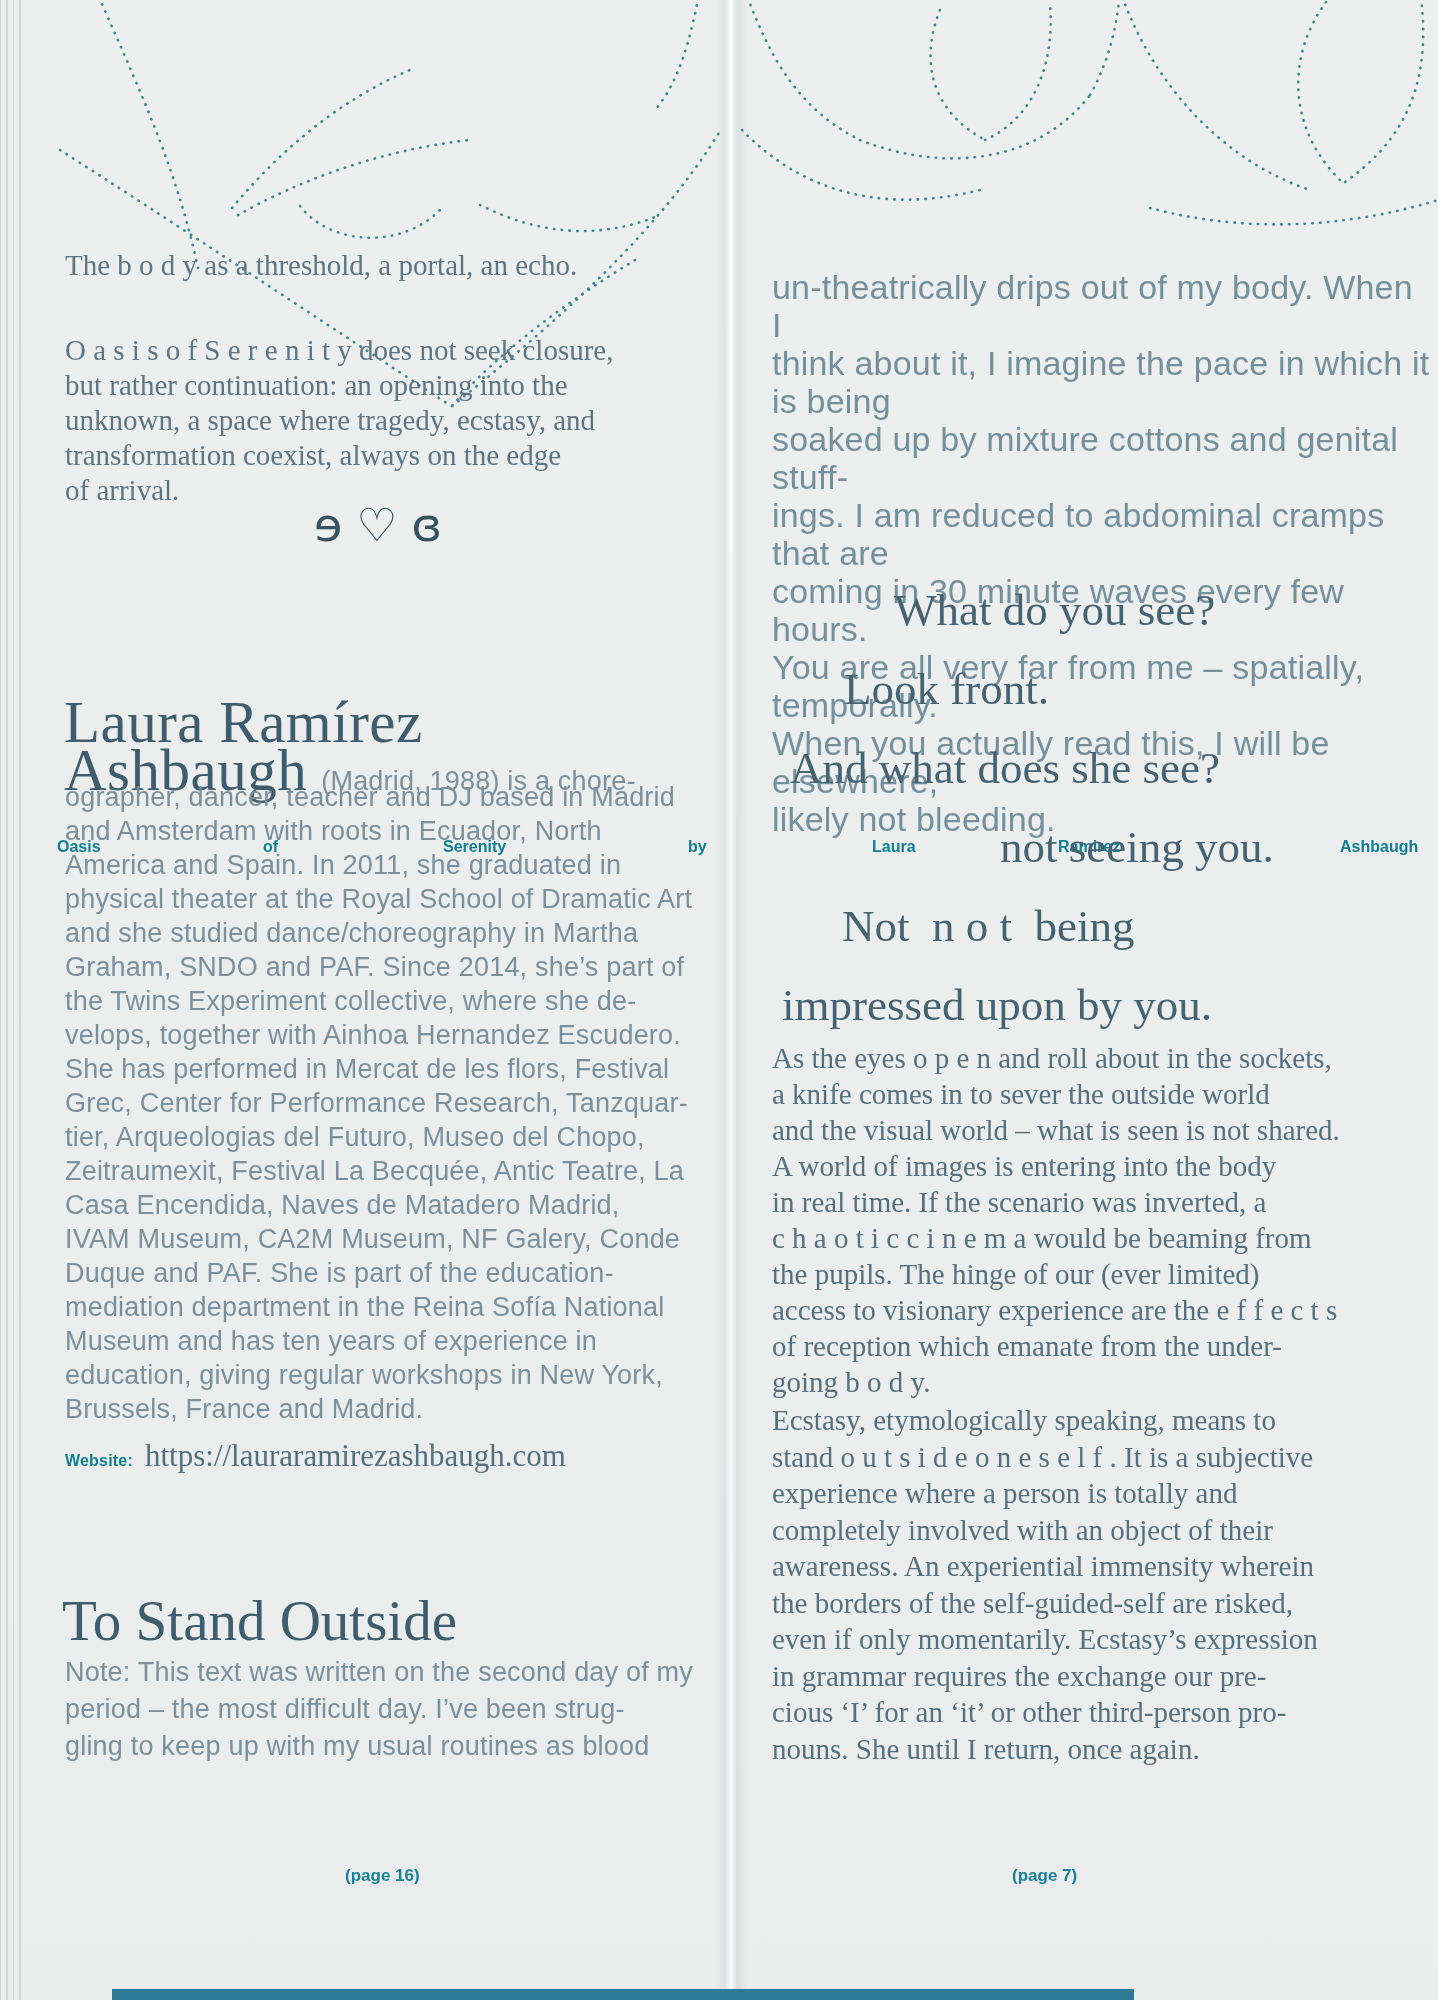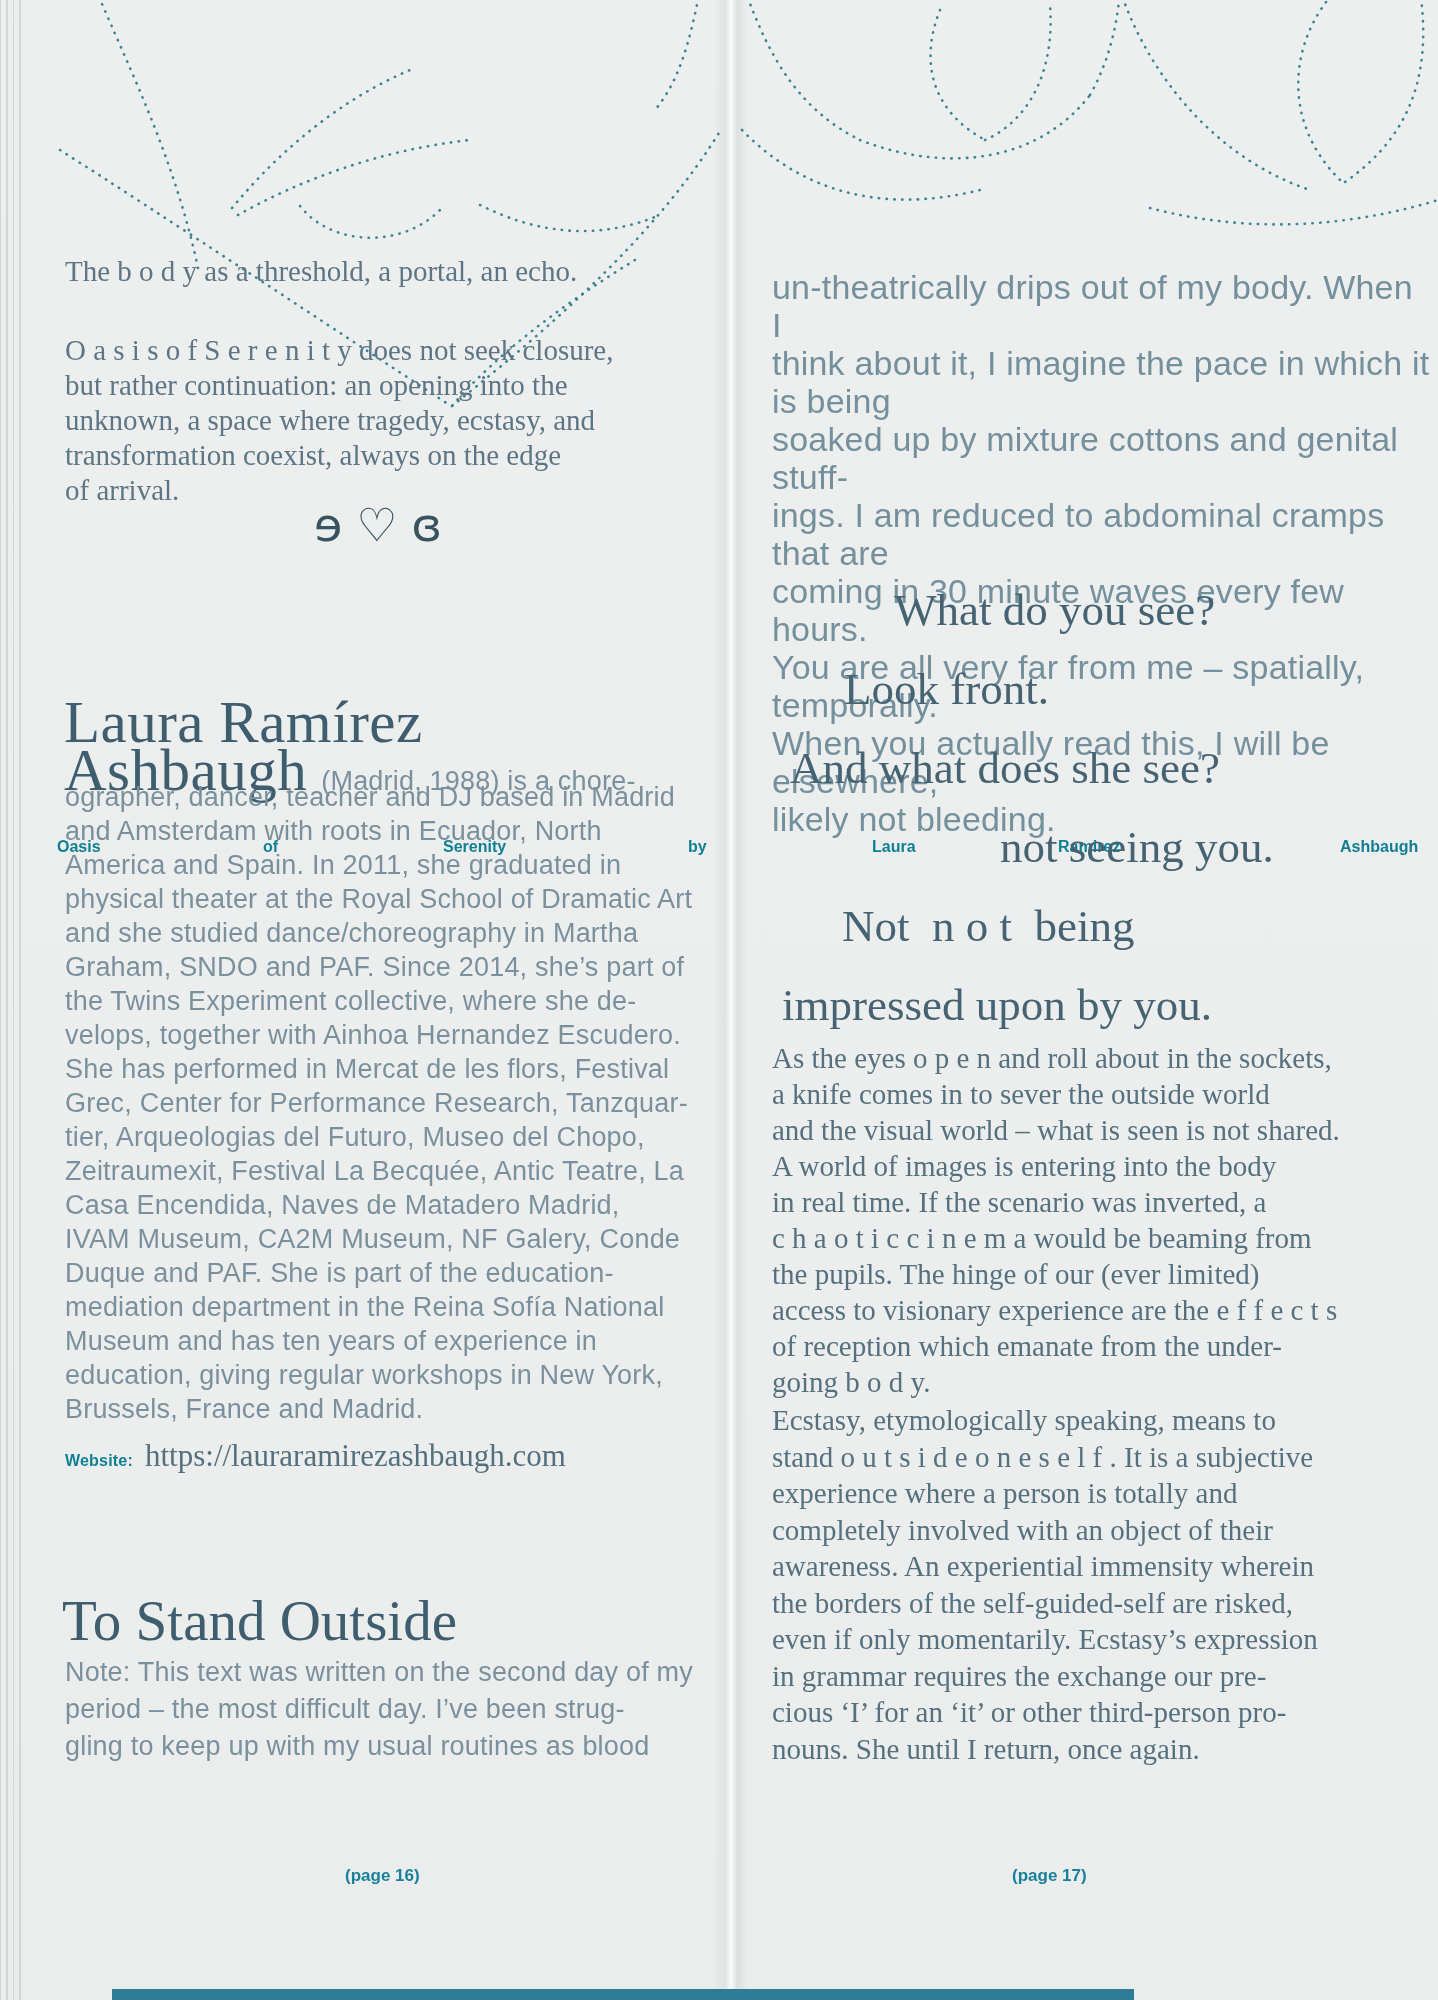--- a/index.html
+++ b/index.html
@@ -18,7 +18,7 @@
   .sans{font-family:"Liberation Sans","DejaVu Sans",sans-serif;}
 
   .block{position:absolute;white-space:pre-line;}
-  .intro-line{left:65px;top:254px;width:660px;font-size:29px;line-height:35px;color:#5d7584;}
+  .intro-line{left:65px;top:248px;width:660px;font-size:29px;line-height:35px;color:#5d7584;}
   .opening-par{left:65px;top:333px;width:660px;font-size:29px;line-height:35px;color:#5d7584;}
   .heart-row{left:65px;top:498px;width:640px;text-align:center;font-size:46px;color:#37535f;
              letter-spacing:14px;font-family:"DejaVu Sans","DejaVu Serif",sans-serif;}

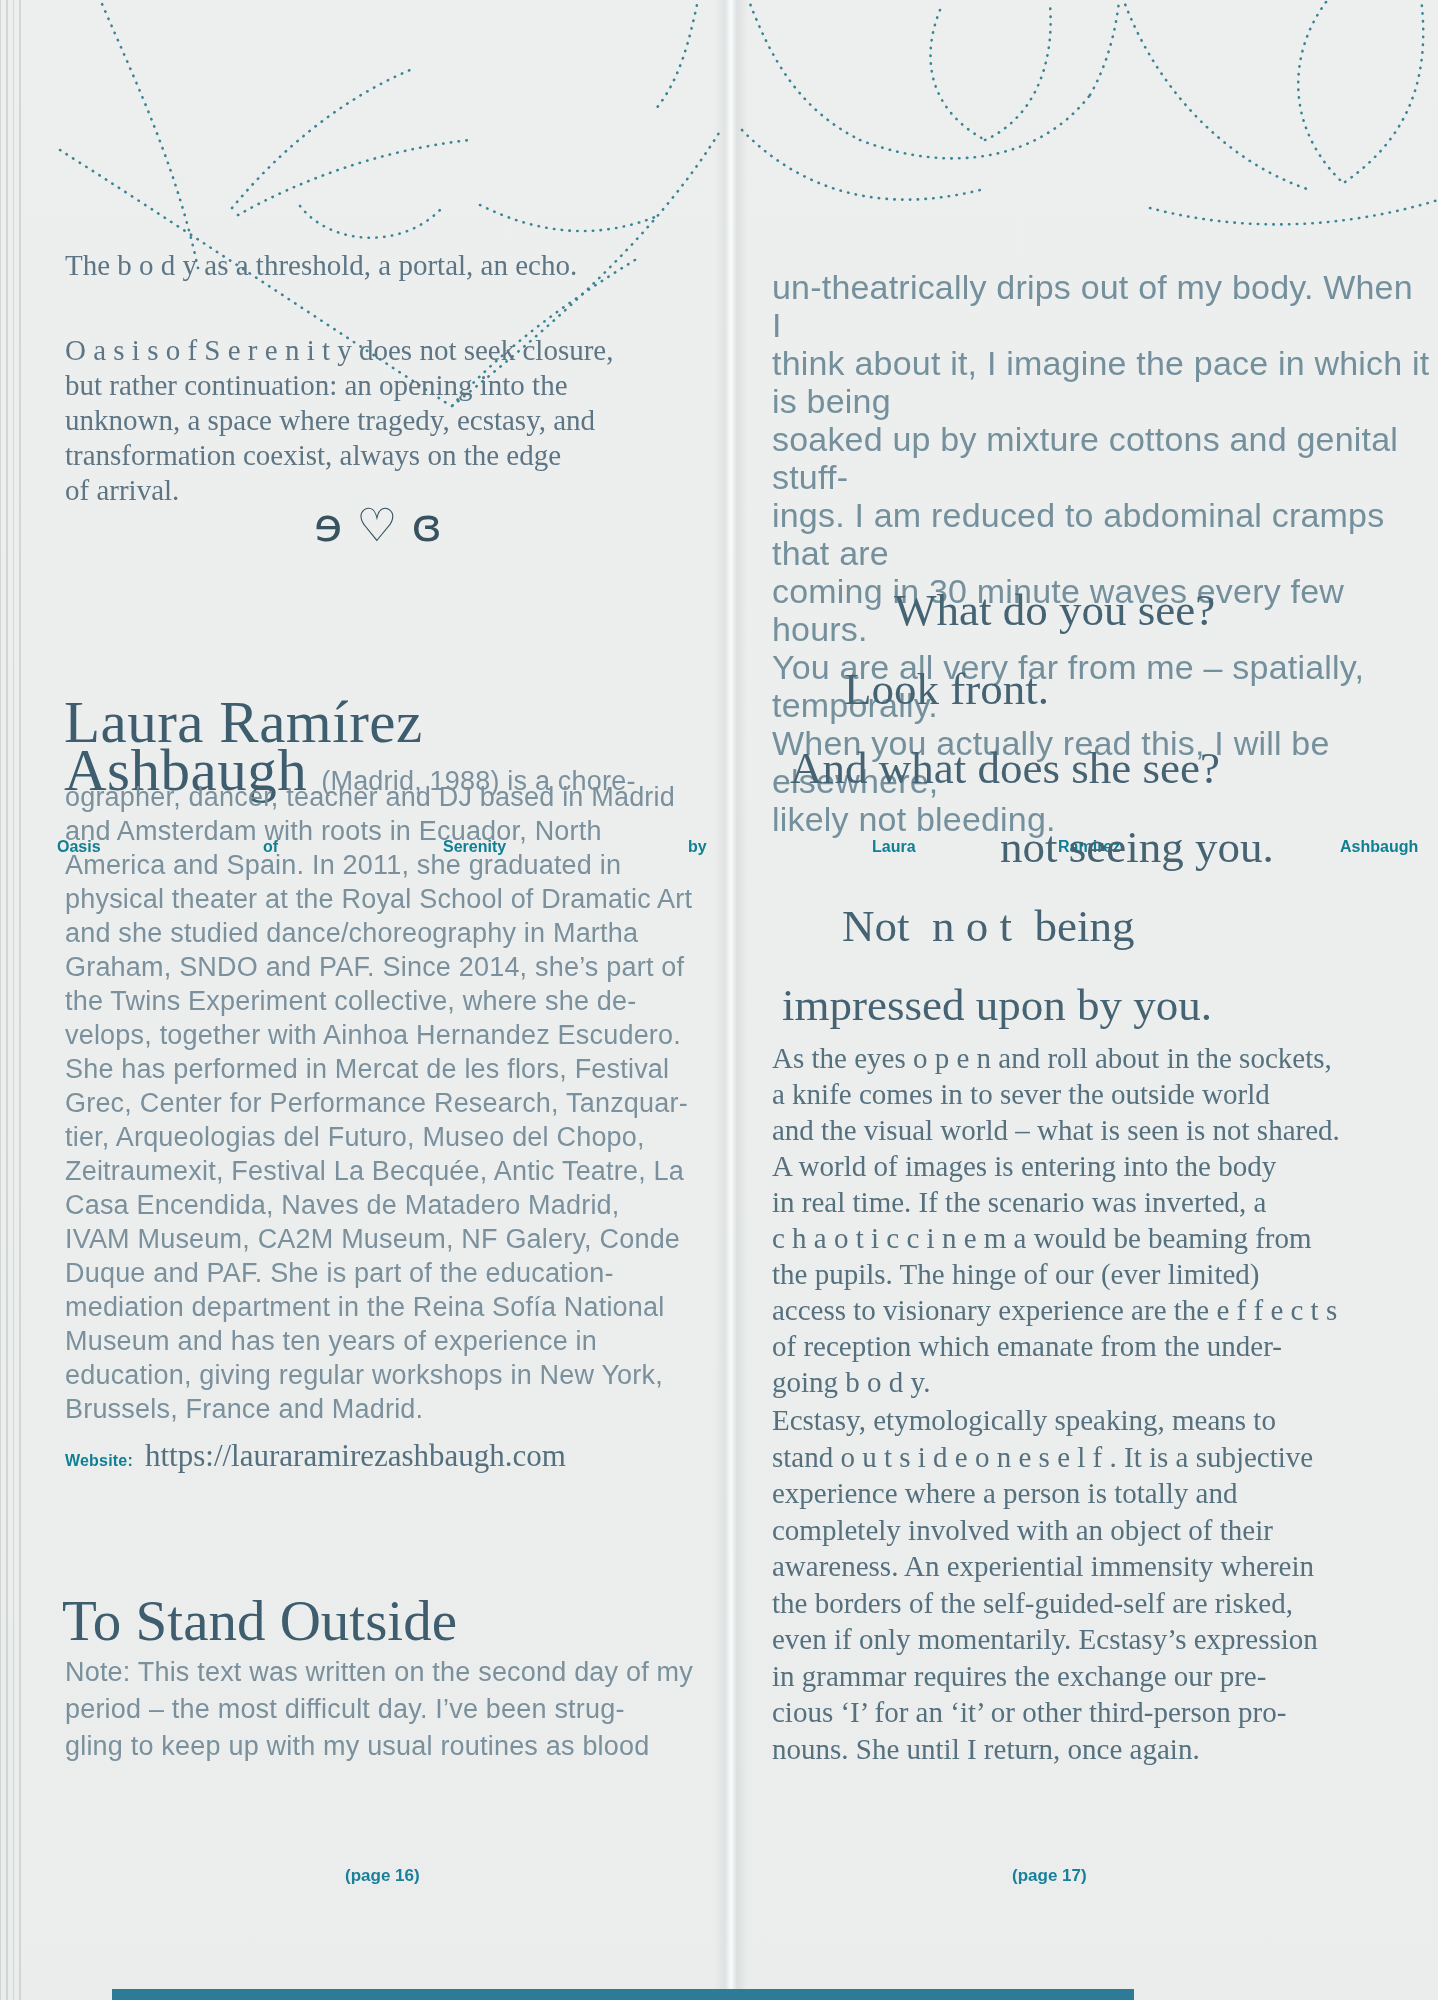--- a/index.html
+++ b/index.html
@@ -173,7 +173,7 @@
 cious ‘I’ for an ‘it’ or other third-person pro-
 nouns. She until I return, once again.</div>
 
-  <div class="pageno" style="left:1012px;">(page 17)</div>
+  <div class="pageno" style="left:1012px;">(page 7)</div>
 
   <div class="fold"></div>
   <div class="bottom-bar"></div>

